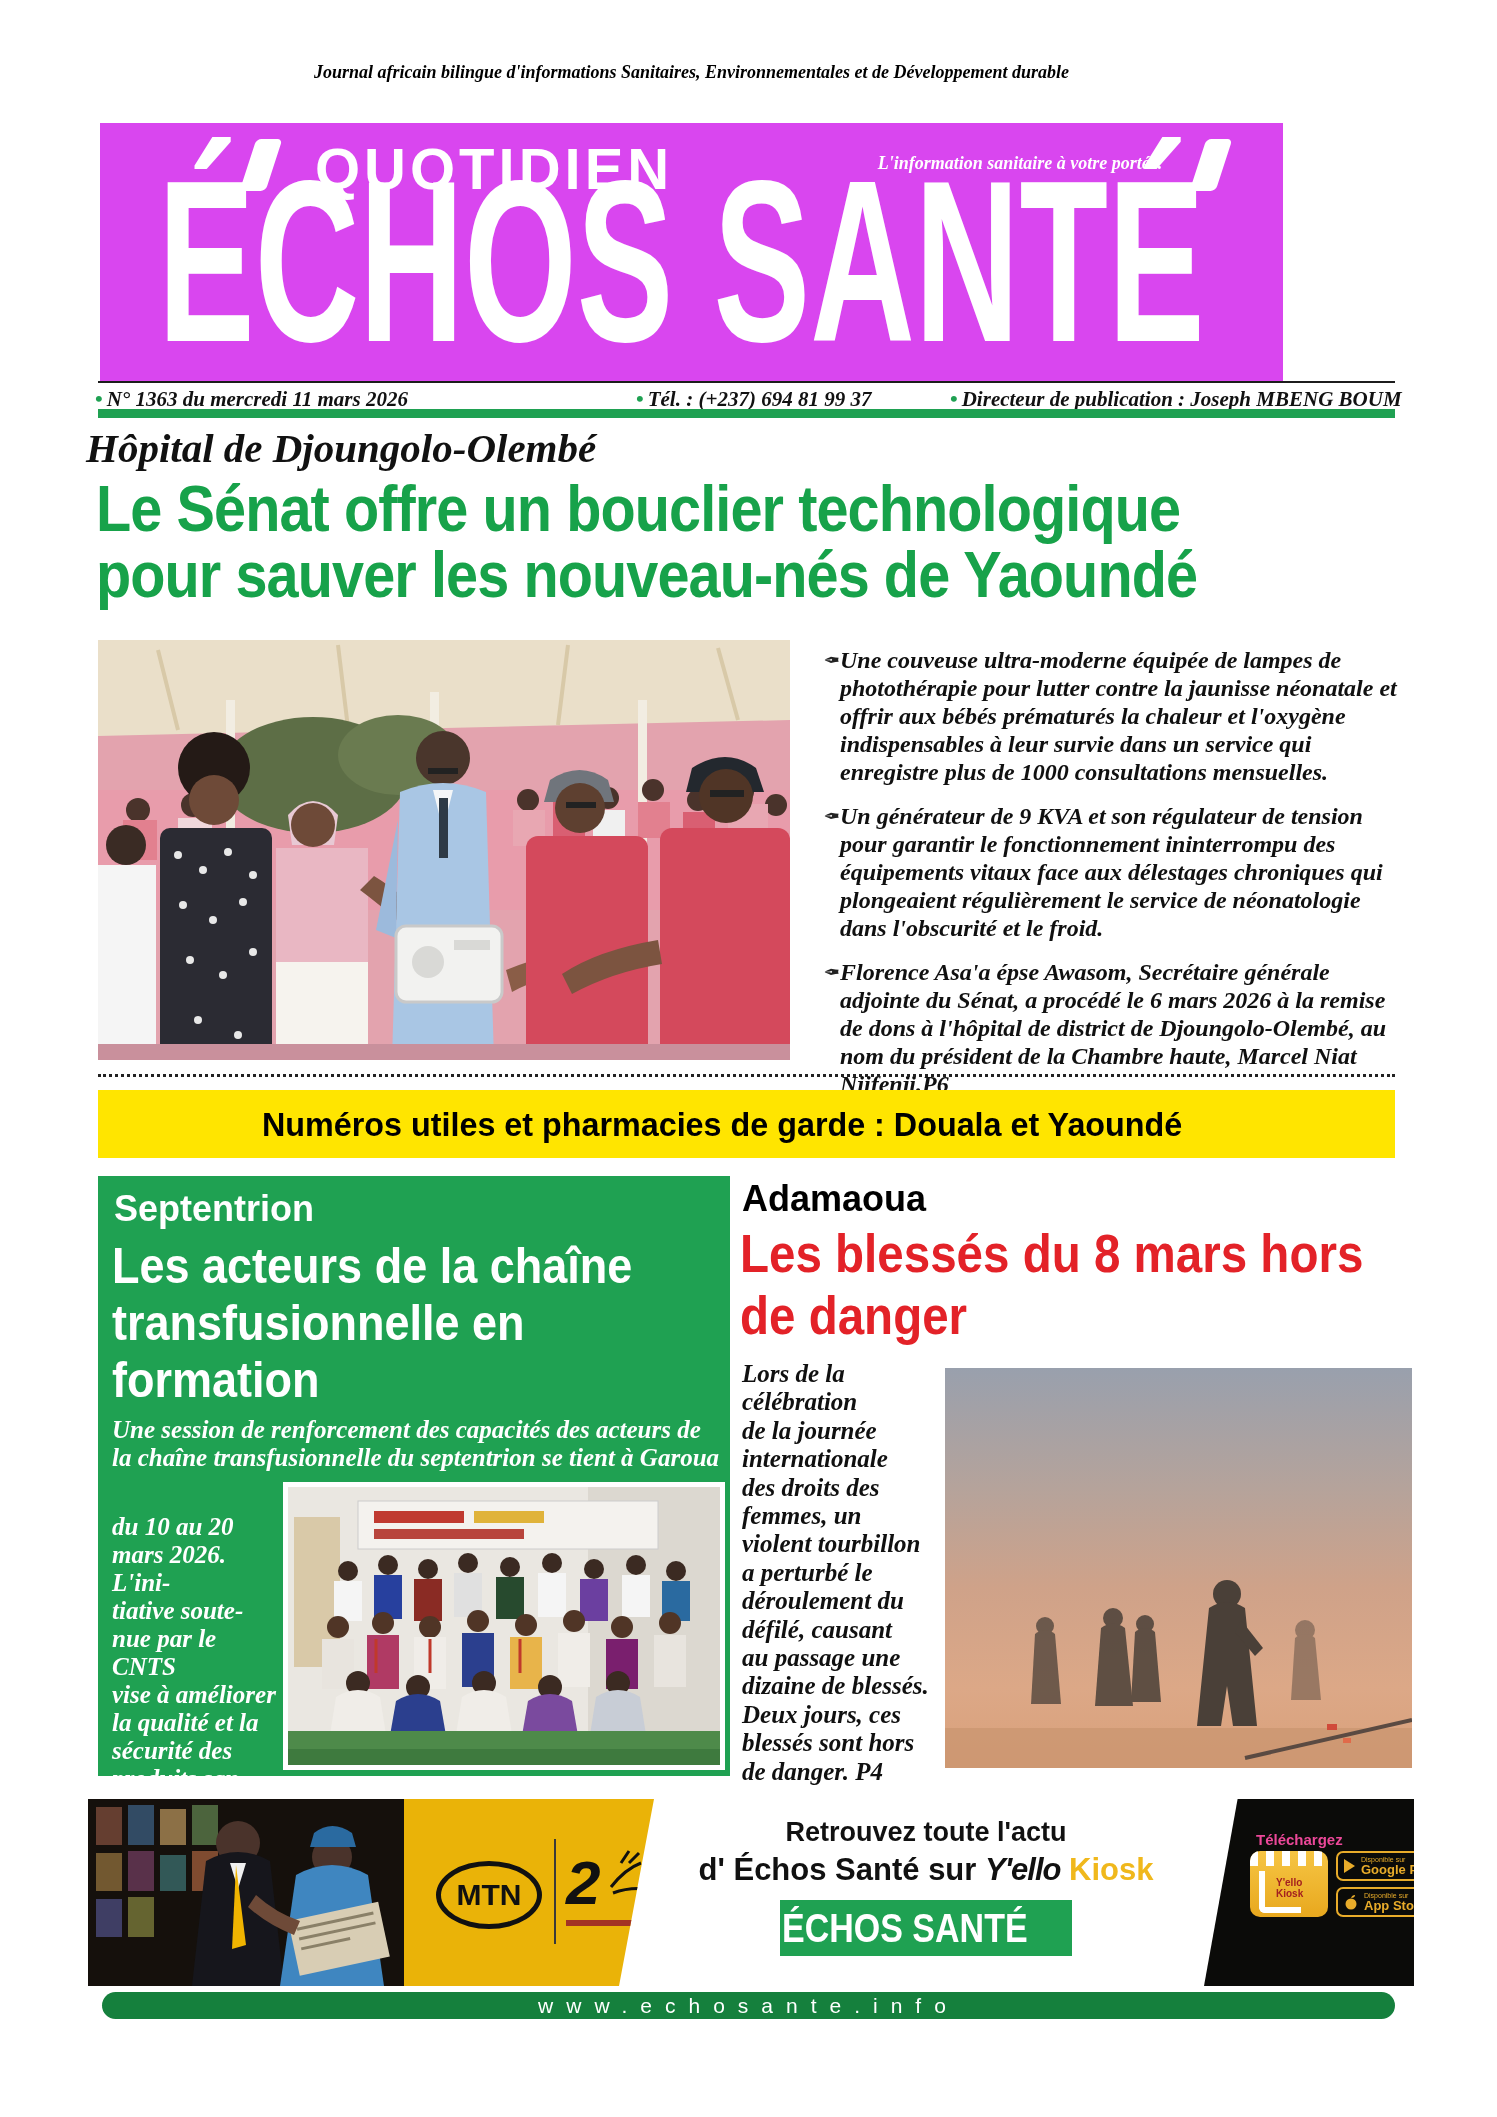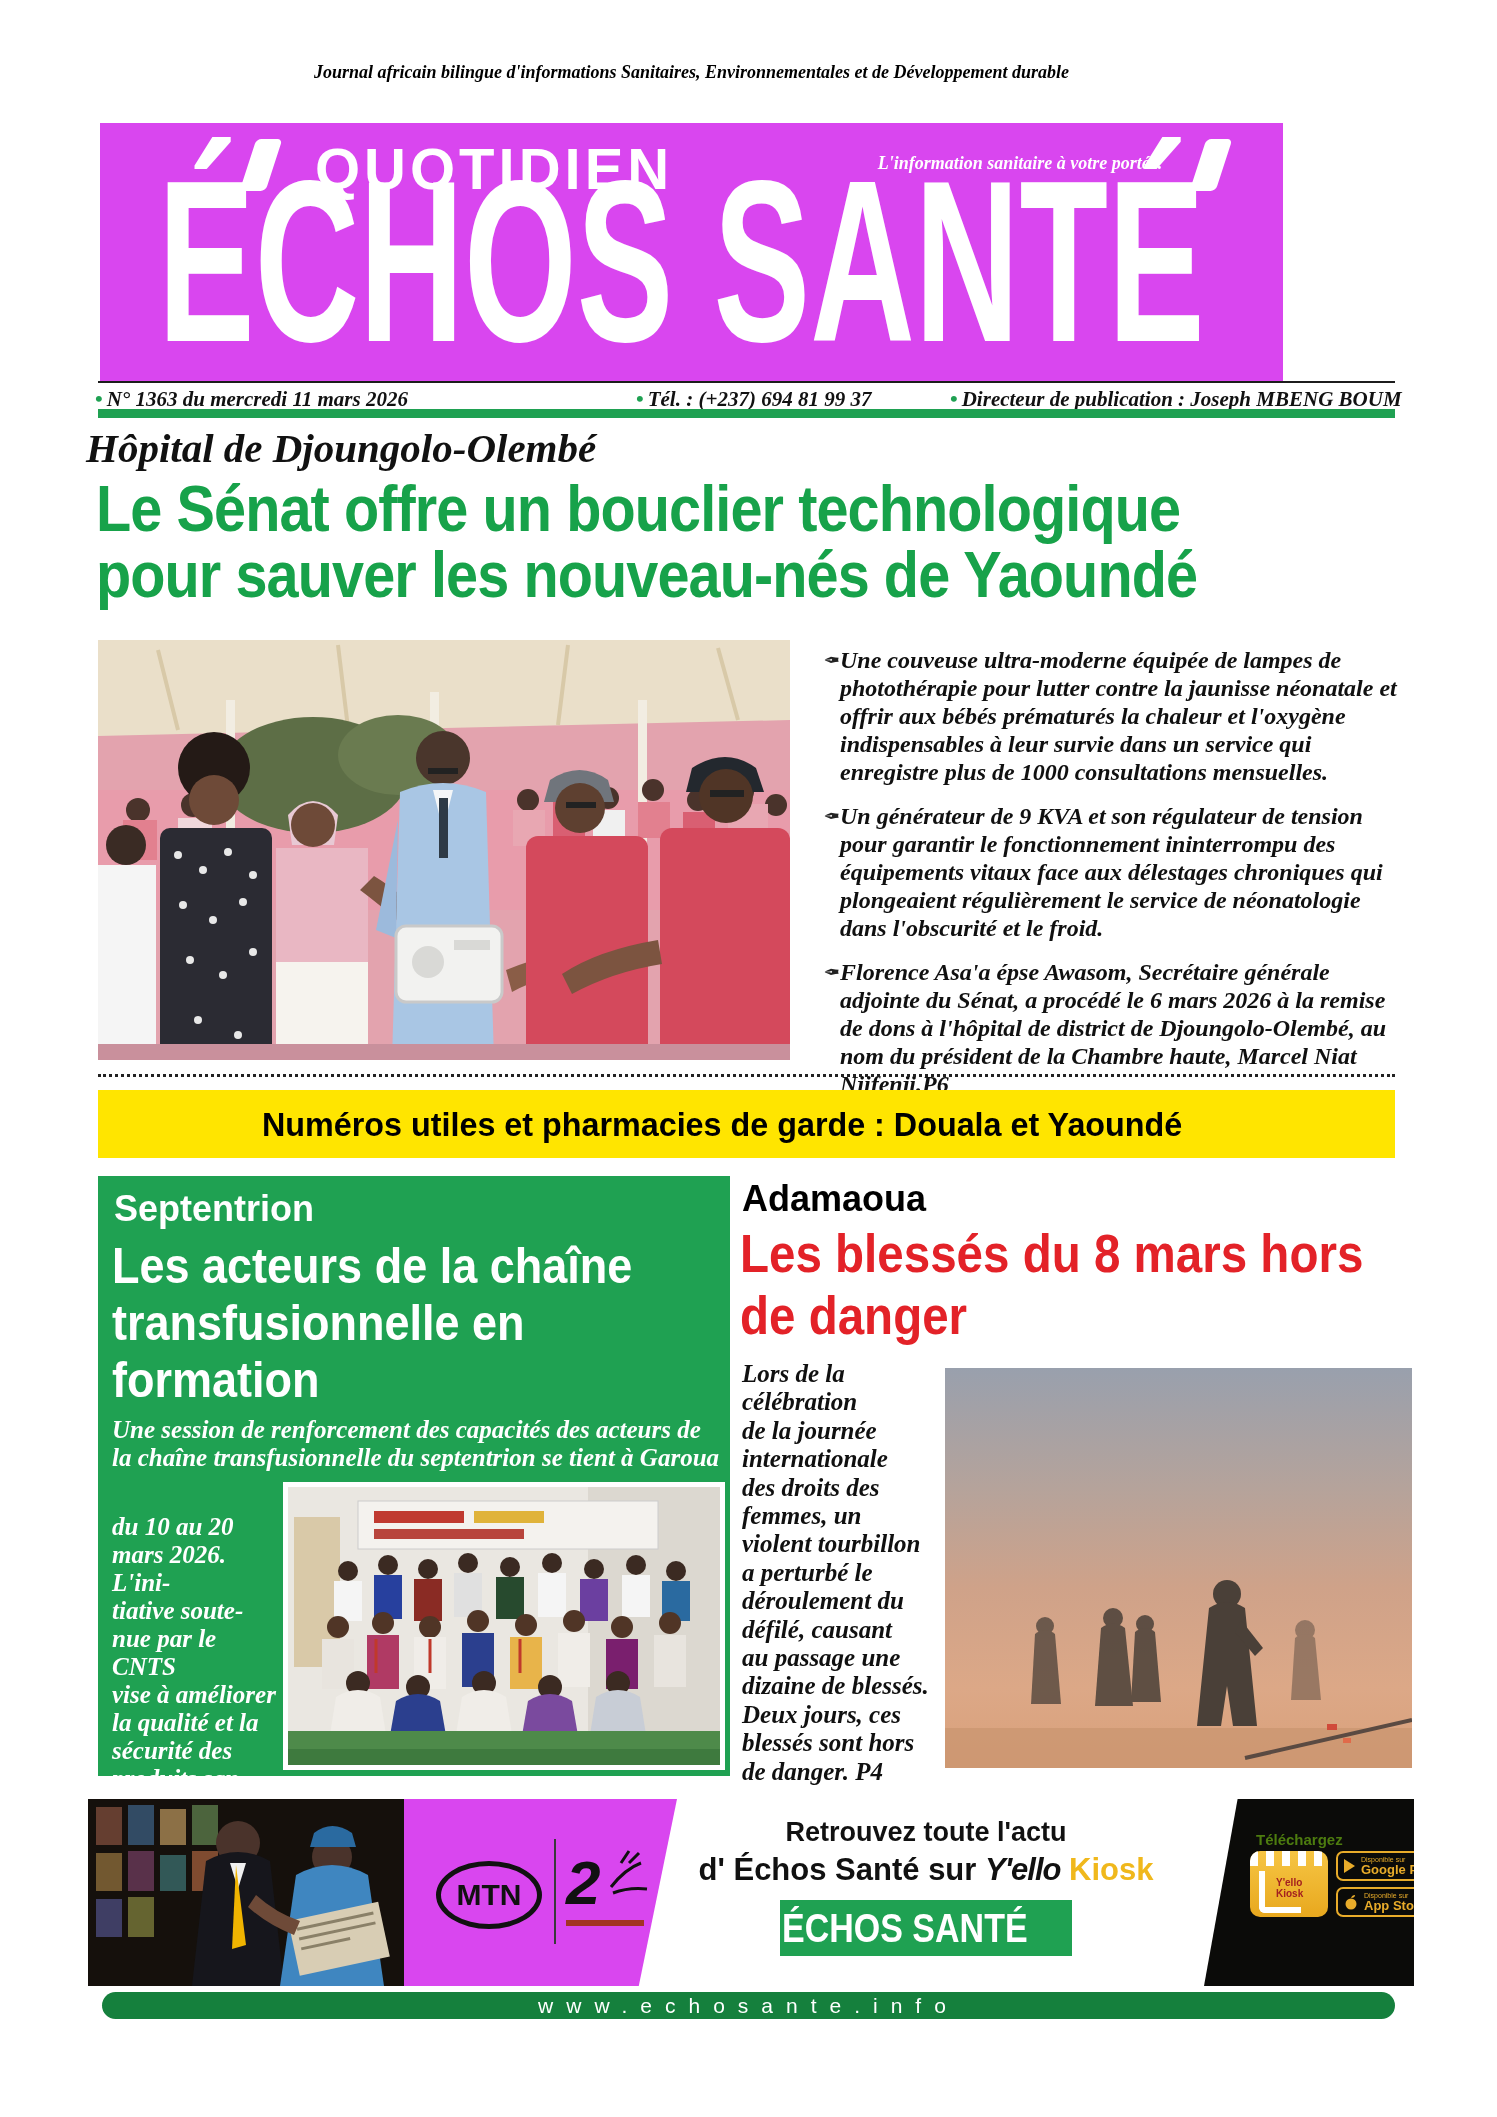--- a/index.html
+++ b/index.html
@@ -52,7 +52,7 @@
   .kiosk{color:#F0B81C;}
   .brandbox{background:#1FA152;display:flex;align-items:center;justify-content:center;}
   .brandbox span{color:#fff;font-weight:bold;font-size:40px;white-space:nowrap;}
-  .dl{color:#4d7c0f;font-size:15px;font-weight:bold;}
+  .dl{color:#ec4899;font-size:15px;font-weight:bold;}
   .badge{width:112px;height:30px;border:2px solid #E9AC2A;border-radius:7px;display:flex;align-items:center;
          padding:0 6px;box-sizing:border-box;gap:6px;}
   .badge .txt{line-height:1;}

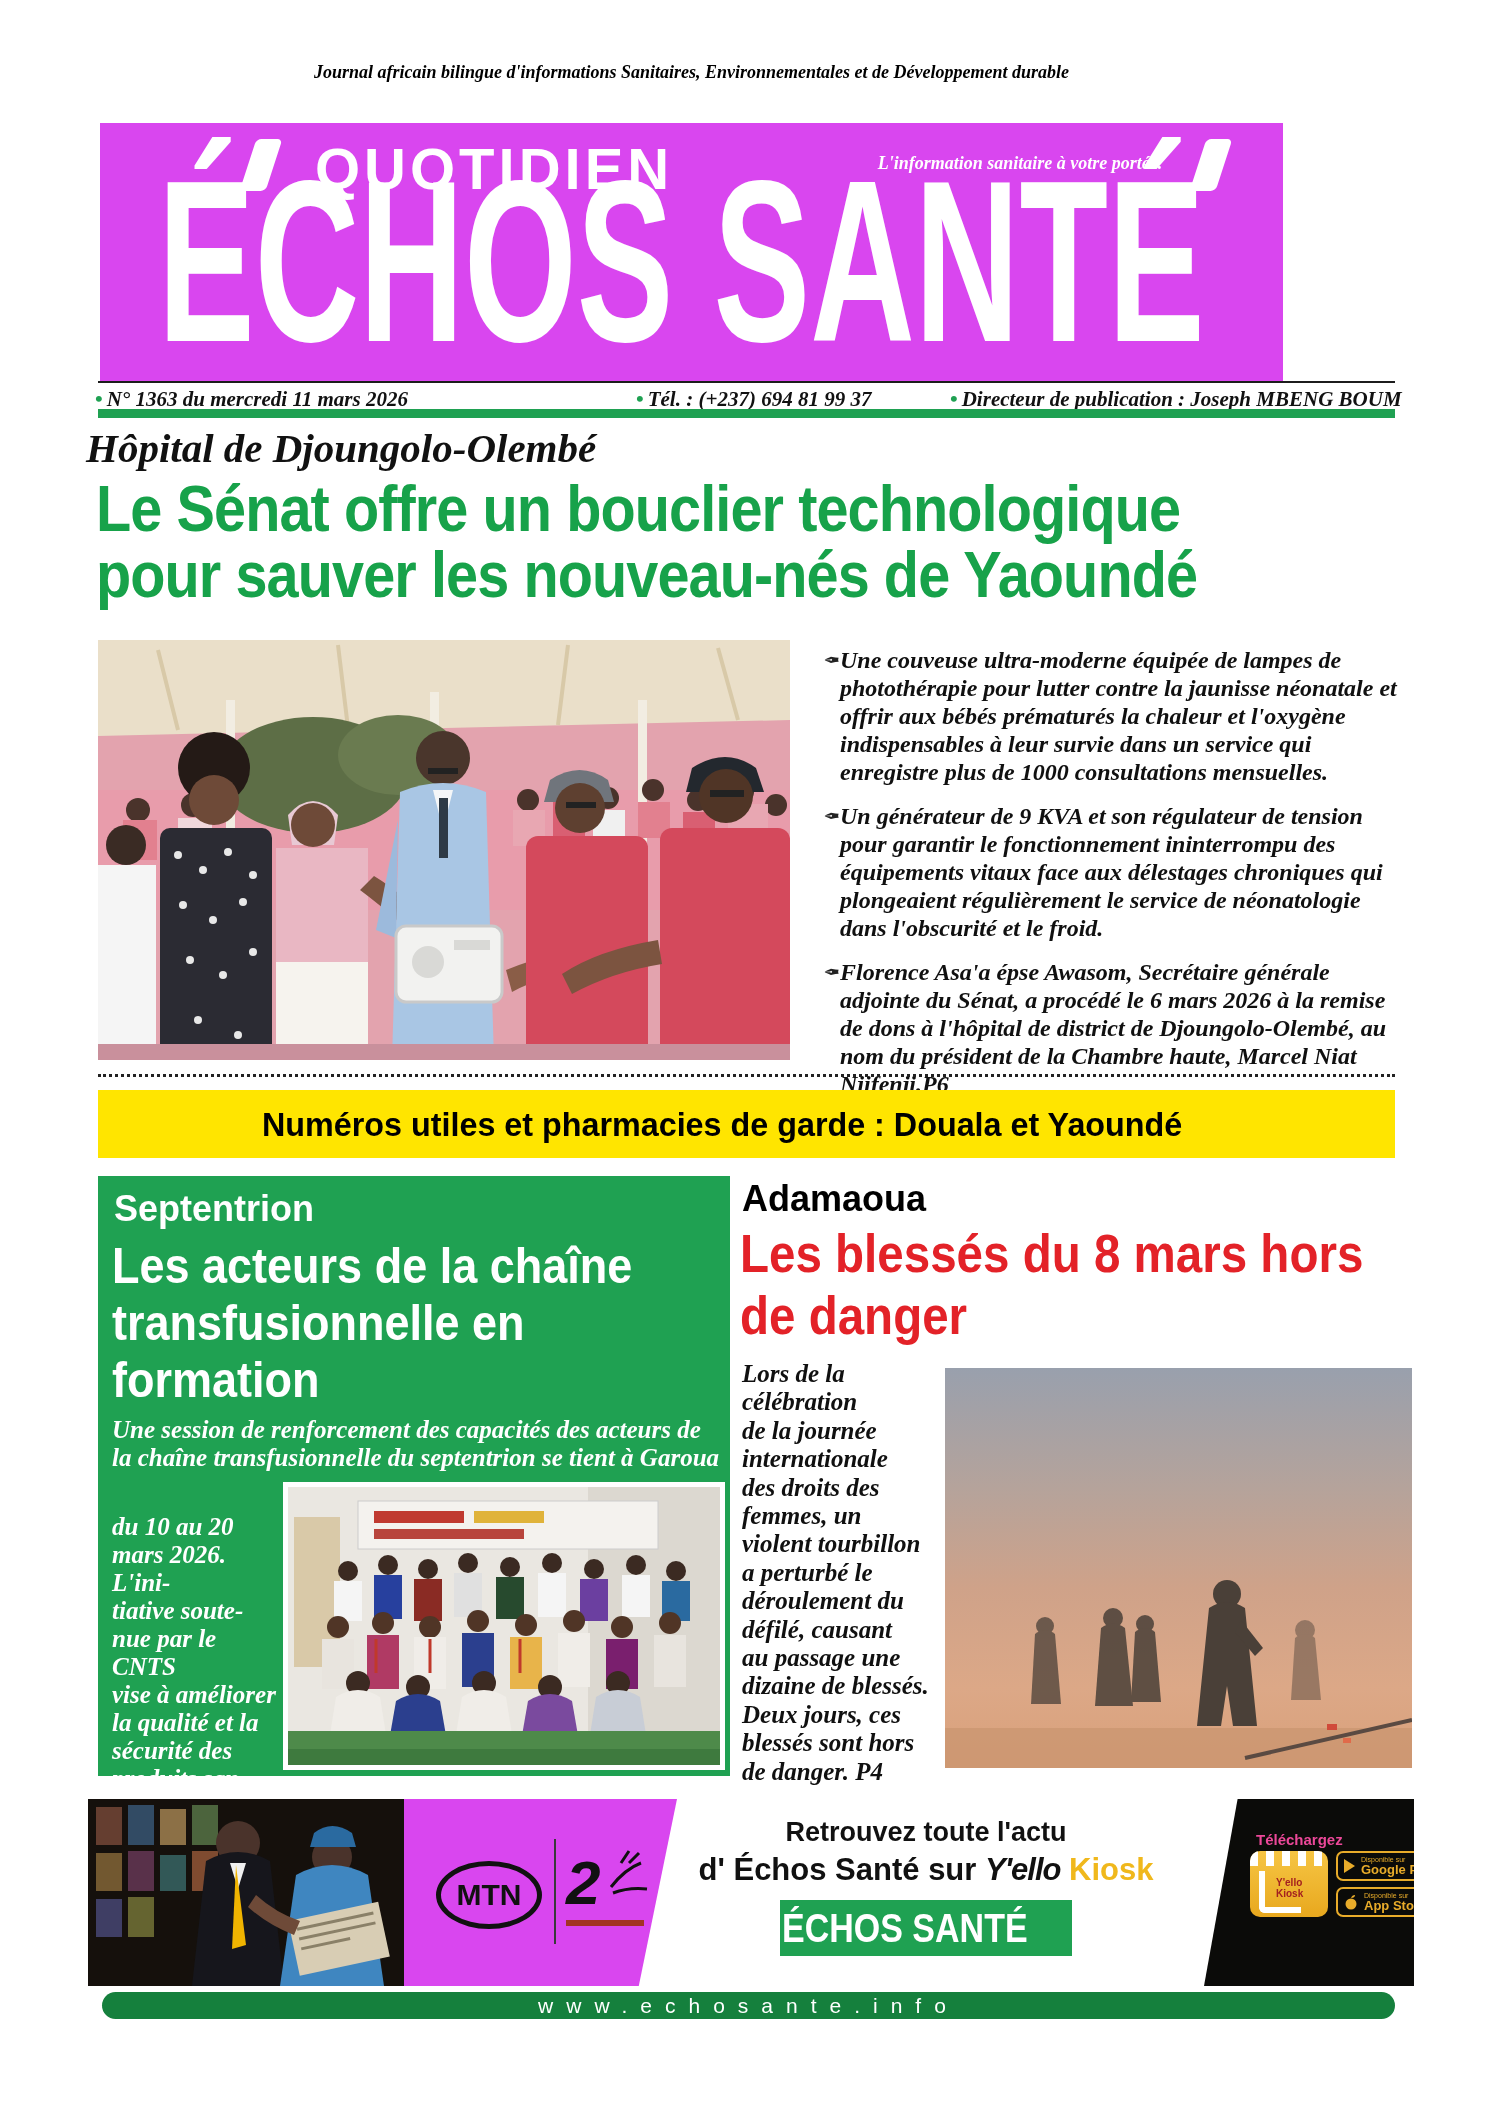--- a/index.html
+++ b/index.html
@@ -42,7 +42,7 @@
   .ab{font-size:25px;line-height:28.4px;color:#101010;}
   
   .banner{background:#fff;}
-  .b-yellow{background:#d946ef;clip-path:polygon(0 0,100% 0,86% 100%,0 100%);padding-left:23px;}
+  .b-yellow{background:#eab308;clip-path:polygon(0 0,100% 0,86% 100%,0 100%);}
   .b-black{background:#0b0b09;clip-path:polygon(16% 0,100% 0,100% 100%,0 100%);}
   .mtn-oval{border:5px solid #111;border-radius:50%;display:flex;align-items:center;justify-content:center;}
   .mtn-oval span{font-weight:bold;font-size:30px;color:#111;}

